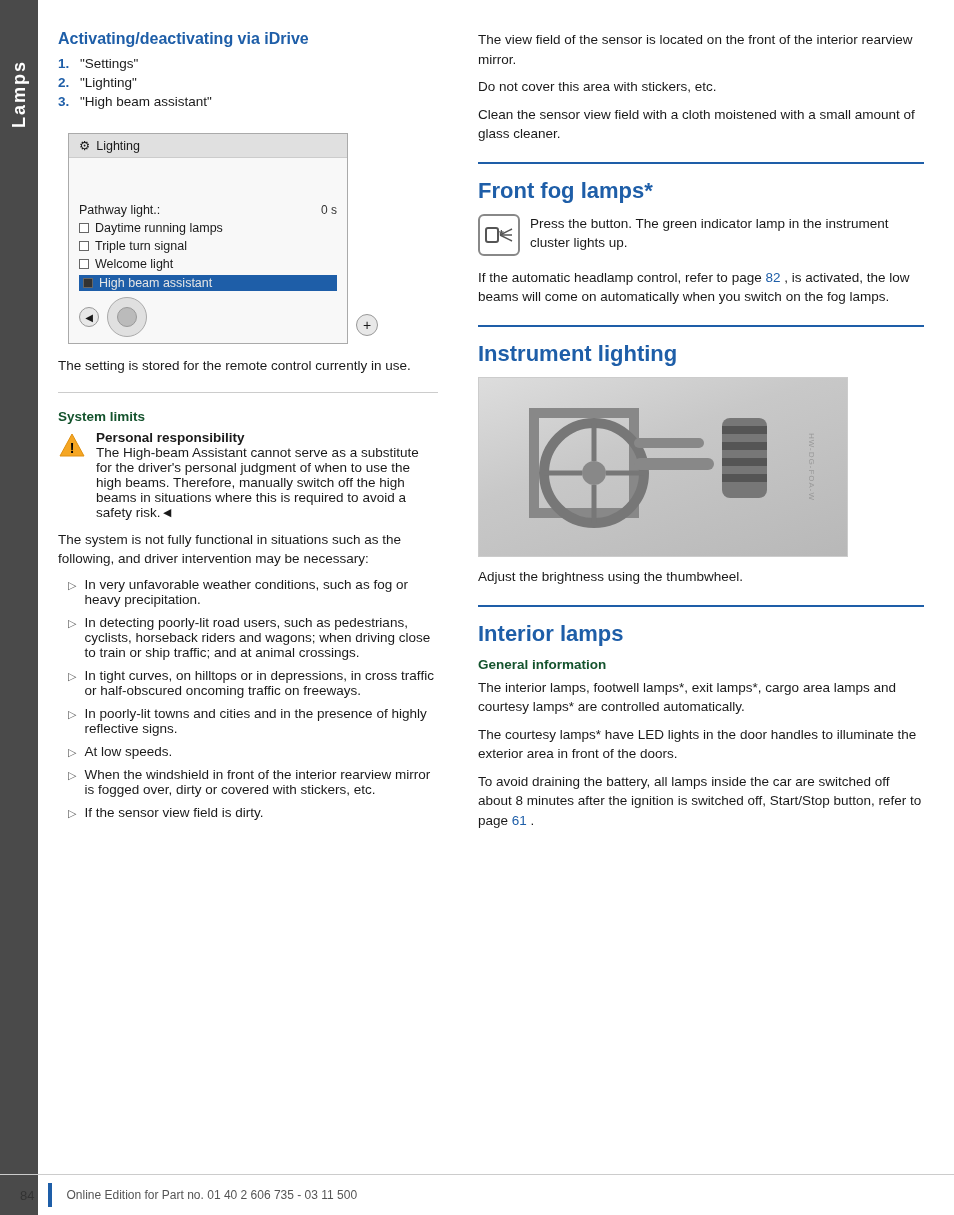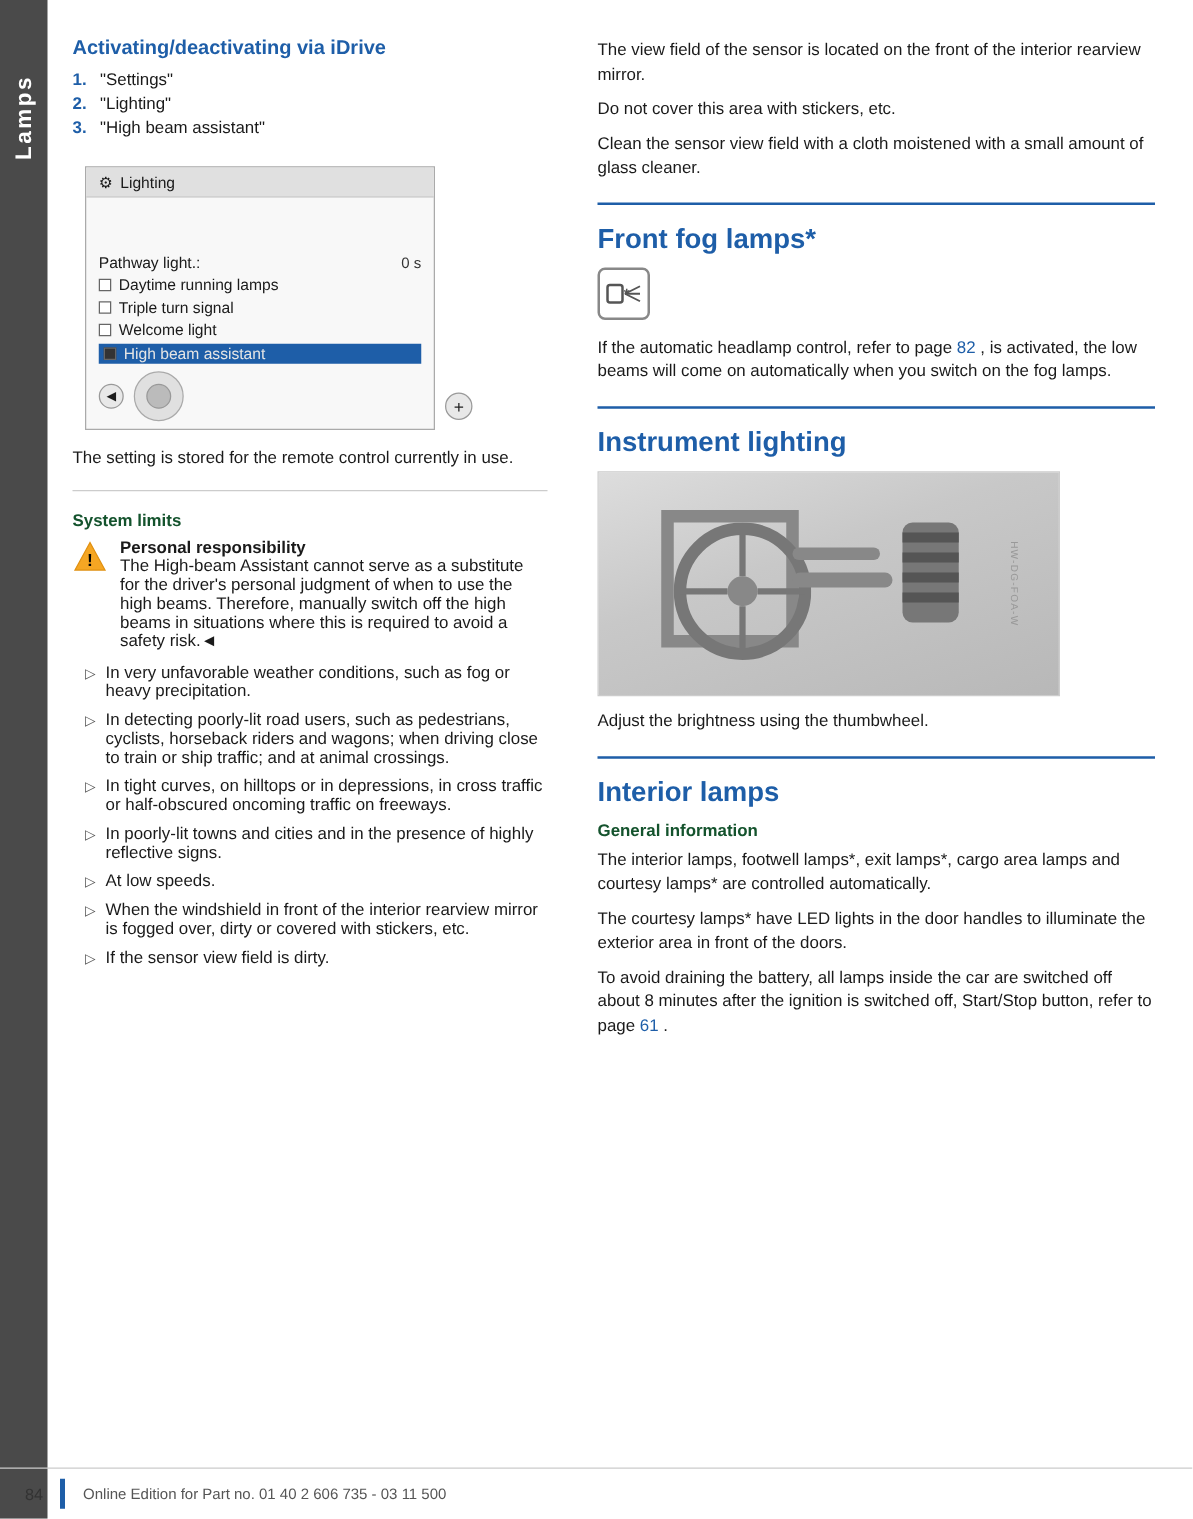--- a/index.html
+++ b/index.html
@@ -472,6 +472,7 @@
             <text x="15" y="19" font-size="12" fill="#555" font-weight="bold">*</text>
           </svg>
         </div>
+        <p style="margin:0;">Press the button. The green indicator lamp in the instrument cluster lights up.</p>
       </div>
 
       <p>

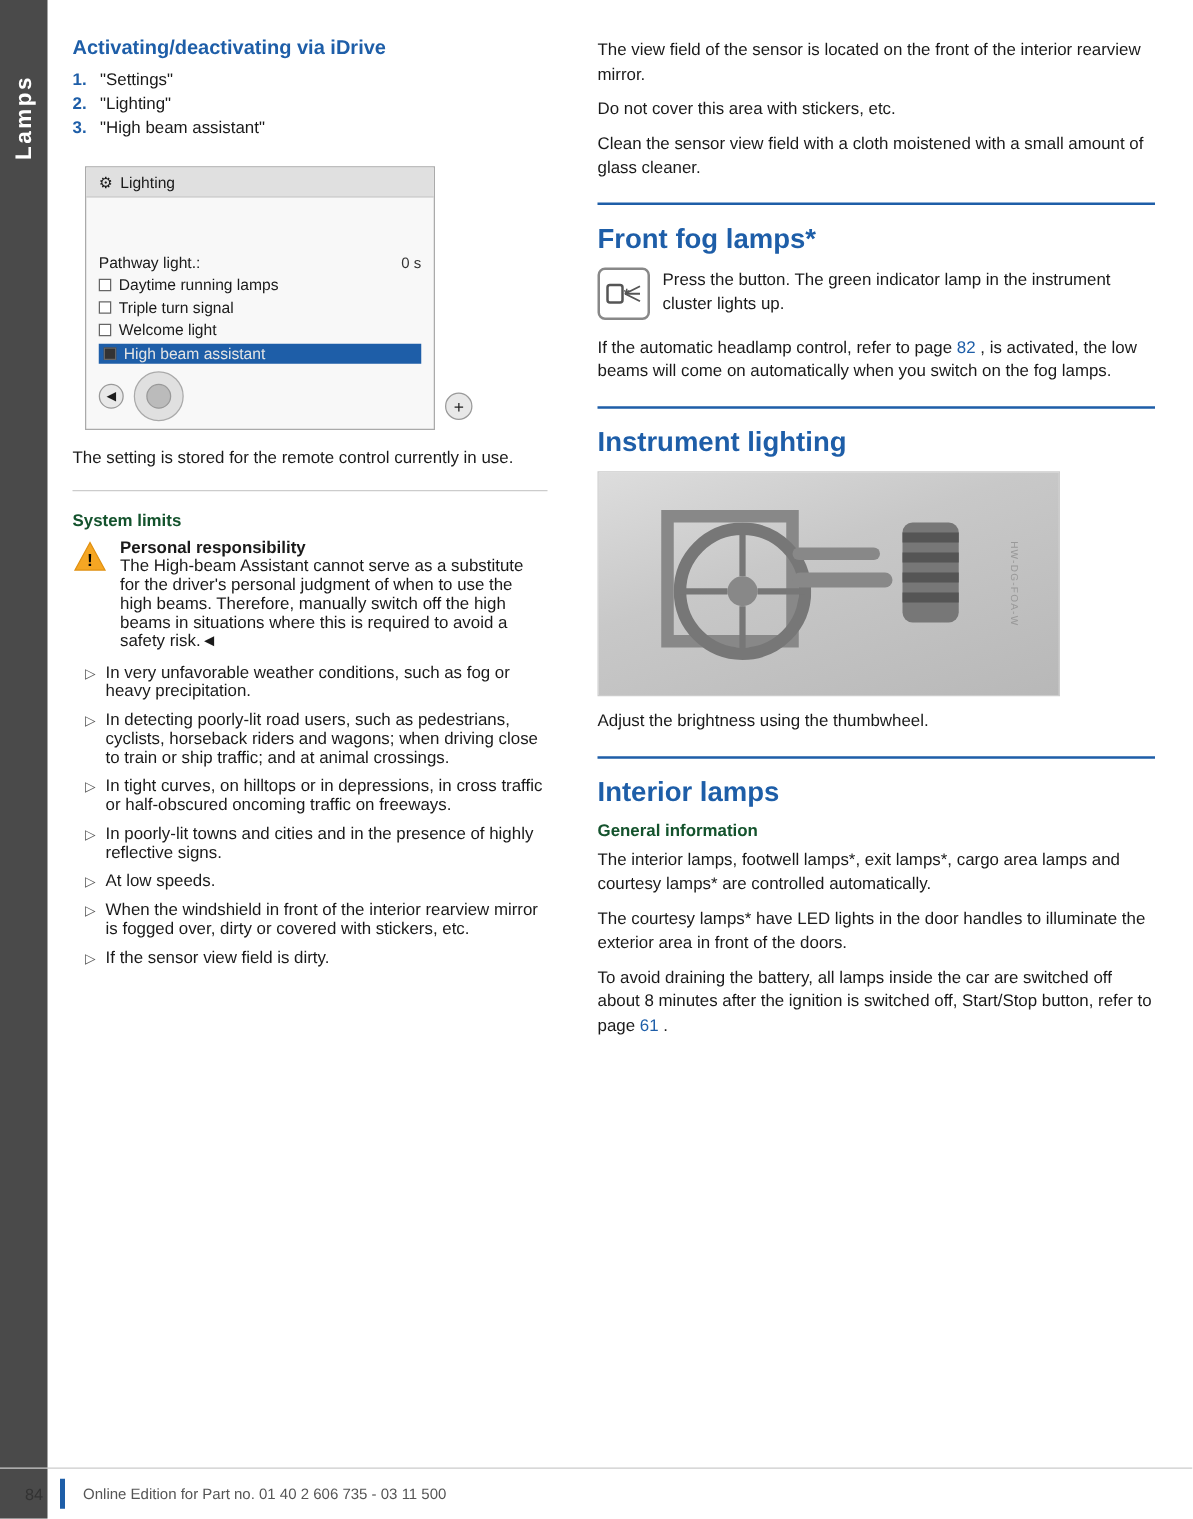--- a/index.html
+++ b/index.html
@@ -417,6 +417,7 @@
         </div>
       </div>
 
+      <p>The system is not fully functional in situations such as the following, and driver intervention may be necessary:</p>
 
       <ul class="bullet-list">
         <li>

